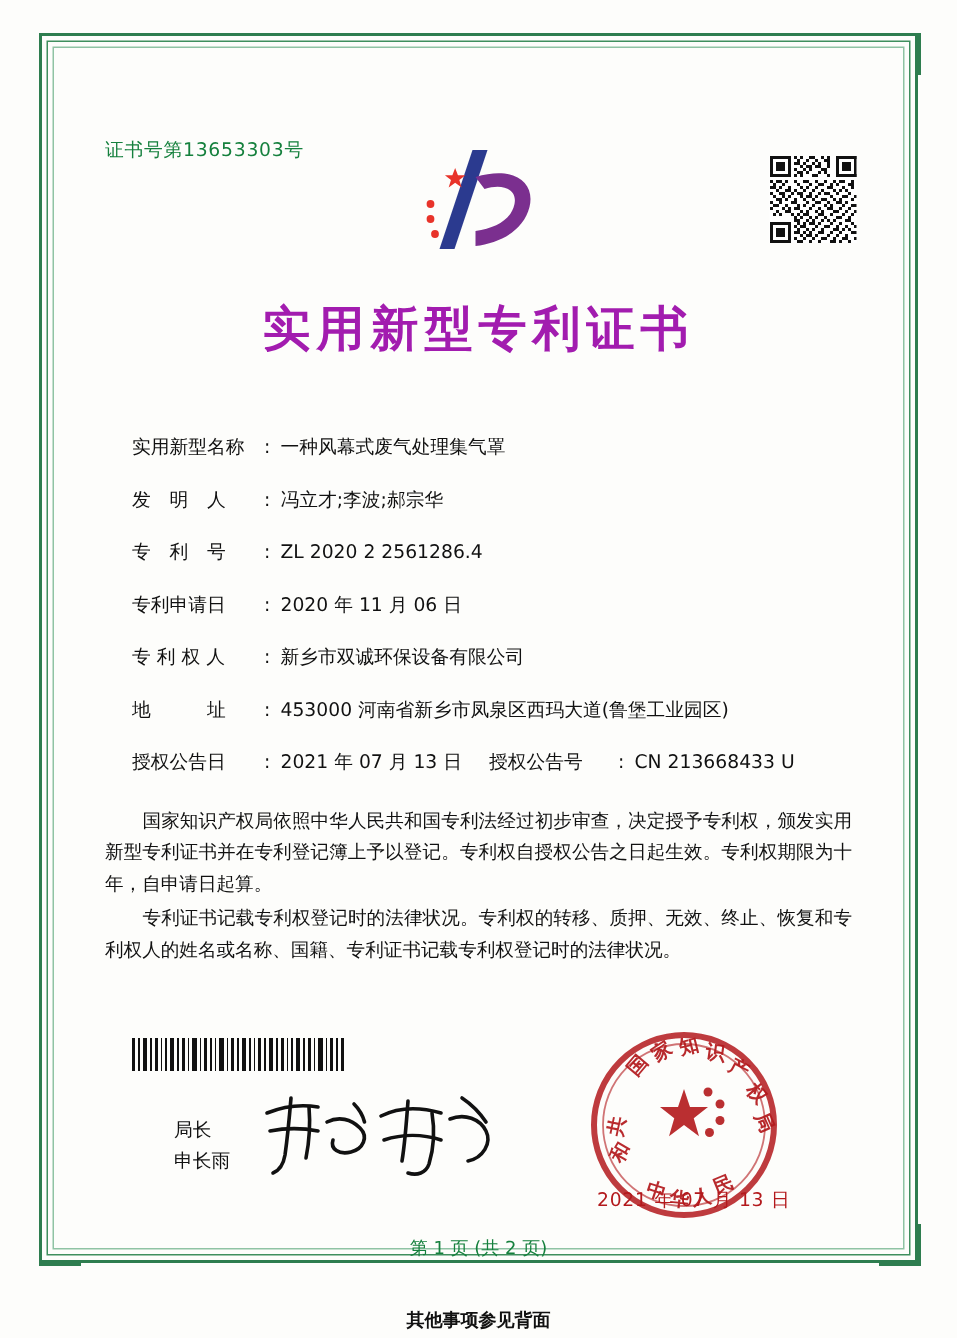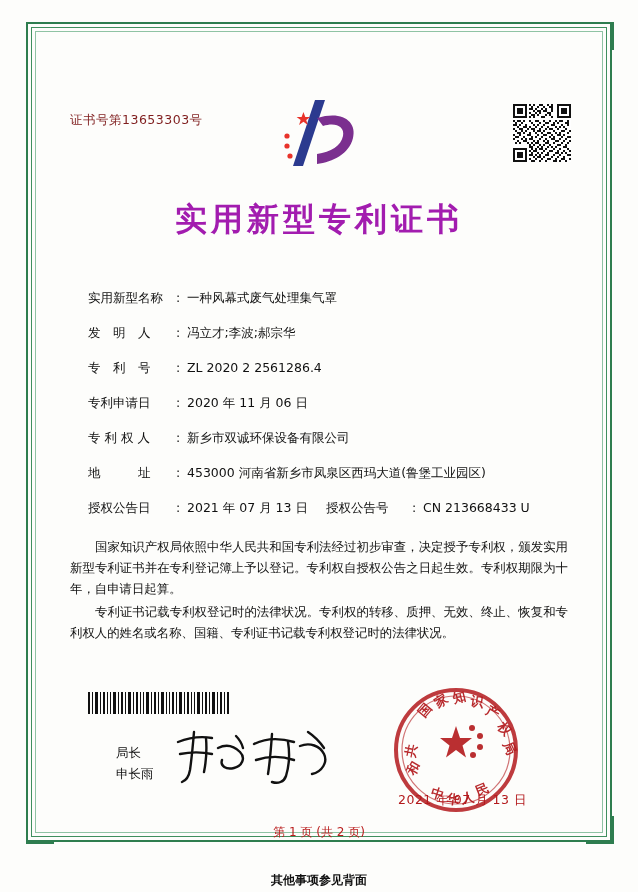--- a/index.html
+++ b/index.html
@@ -65,10 +65,10 @@
   .cert-no {
     position: absolute;
     left: 70px;
-    top: 112px;
+    top: 92px;
     font-size: 12.5px;
     letter-spacing: 0.5px;
-    color: #7f1d1d;
+    color: #15803d;
   }
   
   .logo {

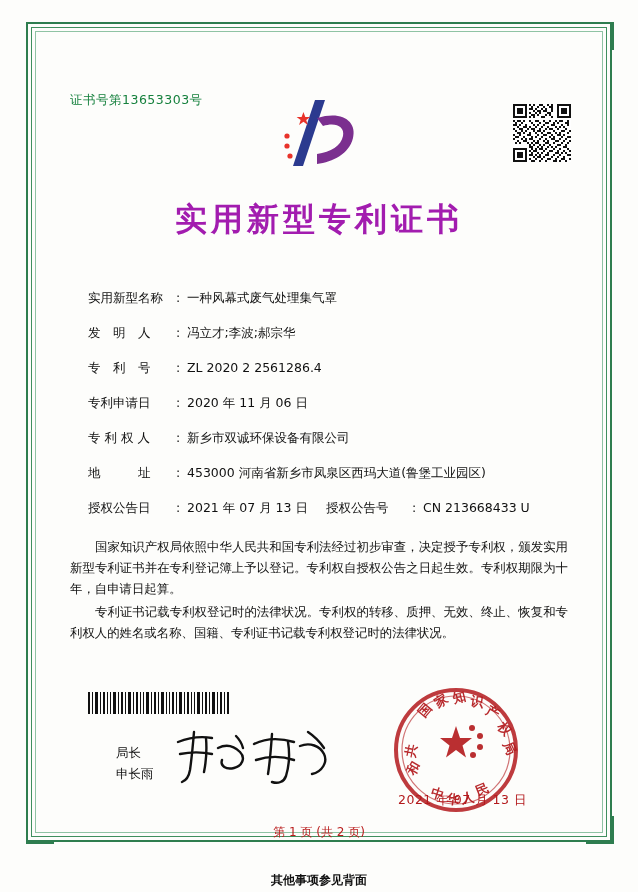--- a/index.html
+++ b/index.html
@@ -196,7 +196,7 @@
     width: 638px;
     text-align: center;
     font-size: 12px;
-    color: #b91c1c;
+    color: #15803d;
   }
   .back-note {
     position: absolute;

